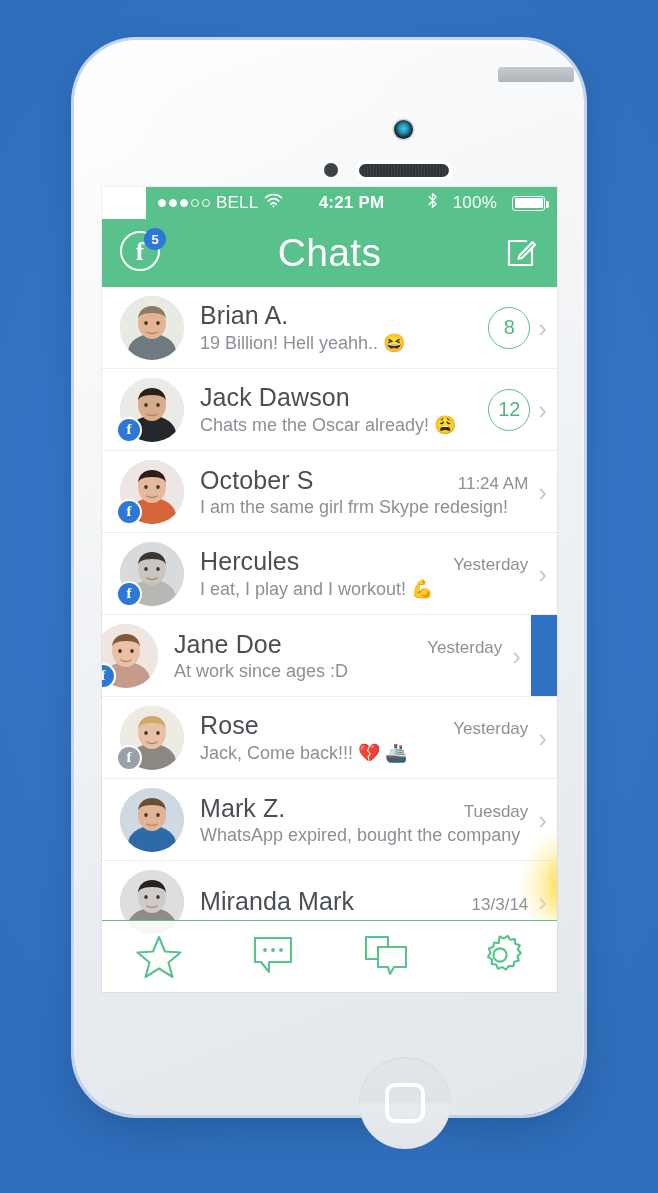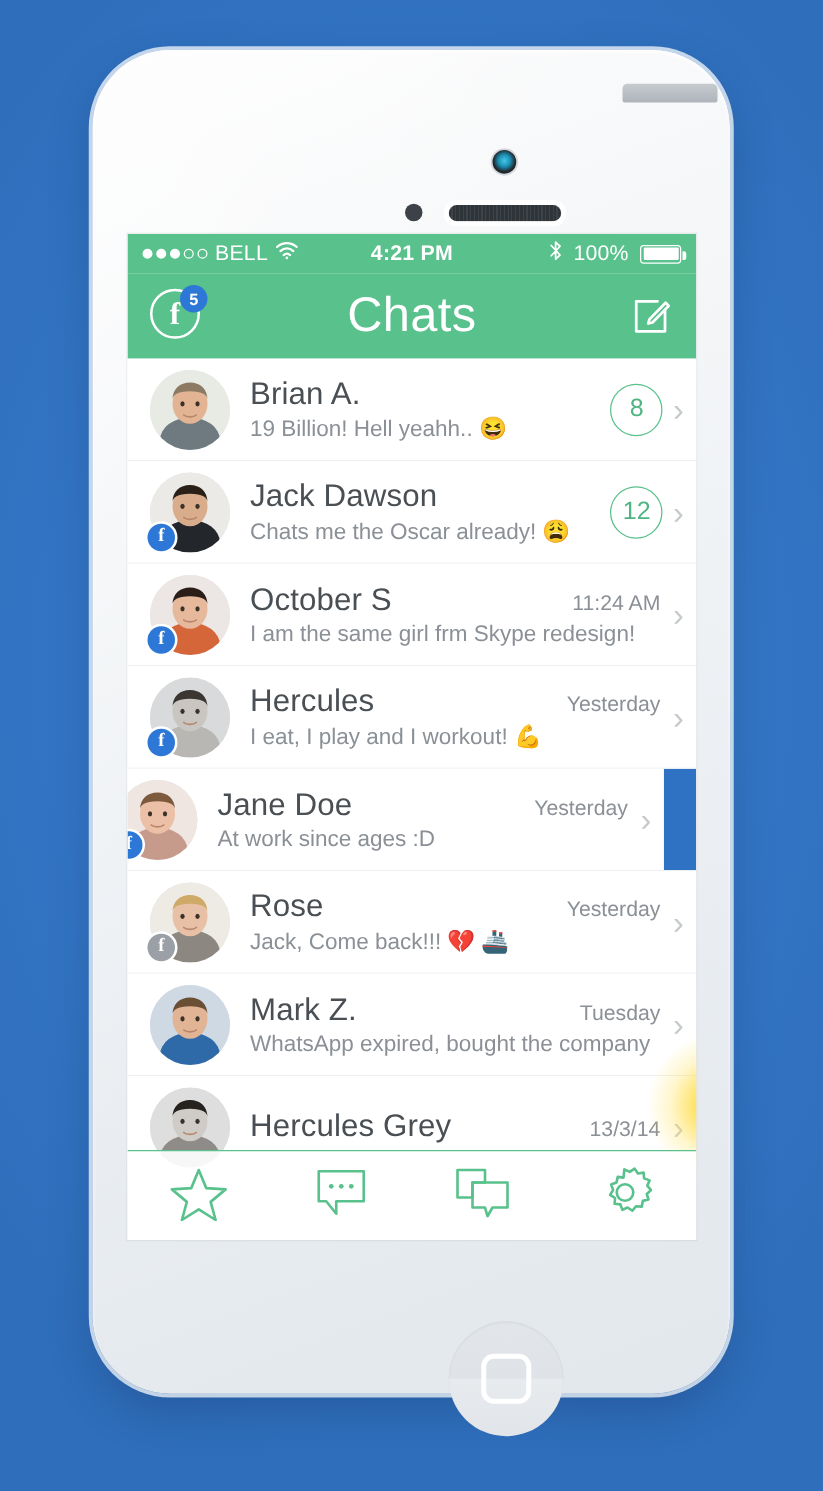--- a/index.html
+++ b/index.html
@@ -83,6 +83,7 @@
     height:32px; background:var(--green); color:#ffffff;
     display:flex; align-items:center; font-size:17px; letter-spacing:.2px;
     padding:0 12px;
+    margin-left:44px;
   }
   #status-left{ display:flex; align-items:center; gap:6px; flex:1; }
   #signal-dots-icon{ display:flex; gap:3px; align-items:center; }

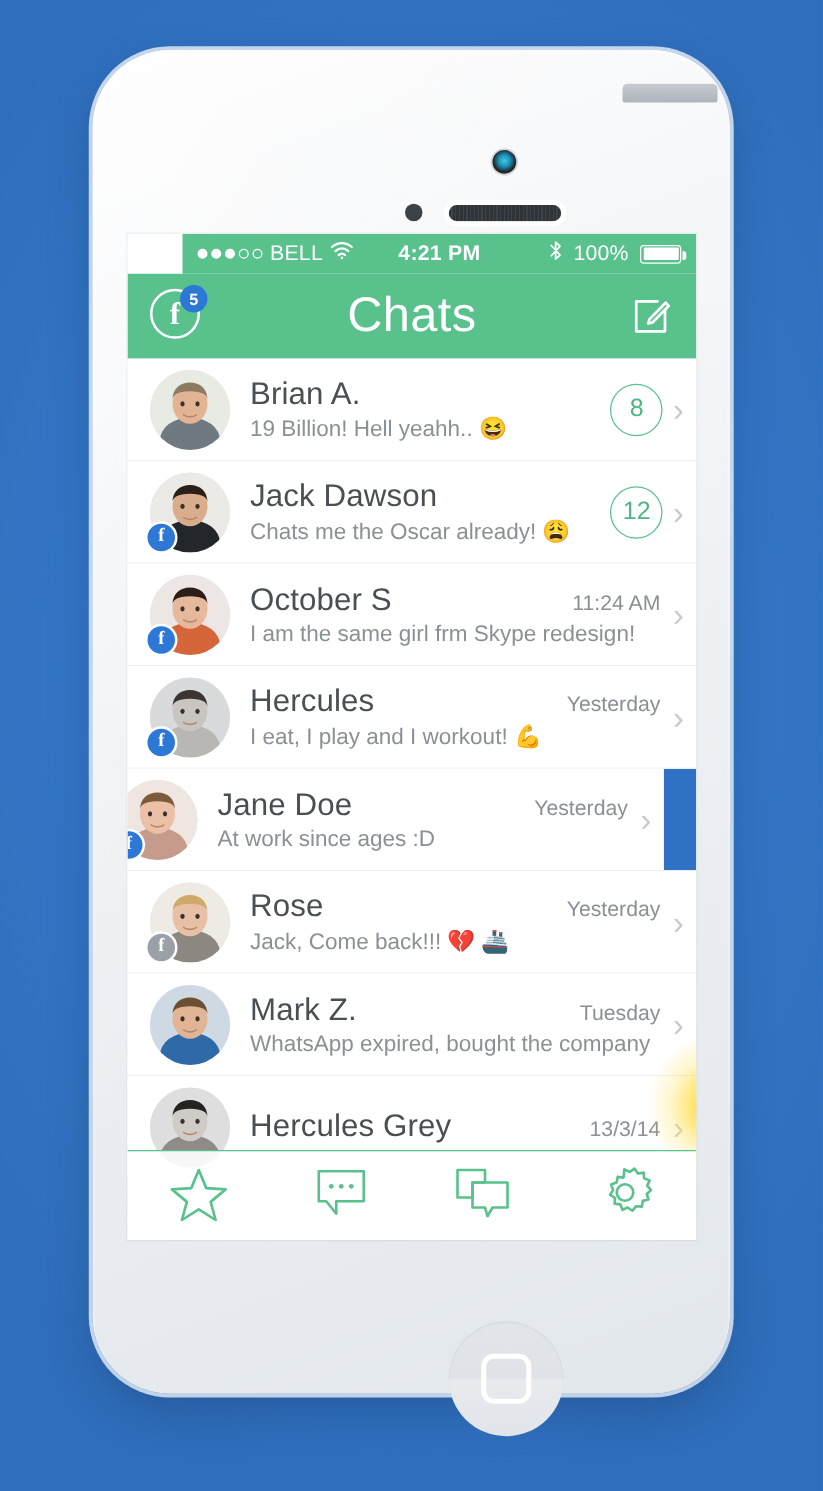--- a/index.html
+++ b/index.html
@@ -91,7 +91,7 @@
   .sig-dot.on{ background:#fff; }
   #wifi-icon{ display:inline-block; }
   #status-center{ flex:0 0 auto; font-weight:700; }
-  #status-right{ flex:1; display:flex; align-items:center; justify-content:flex-end; gap:9px; }
+  #status-right{ flex:1; display:flex; align-items:center; justify-content:flex-end; gap:15px; }
   #battery-icon{
     width:33px; height:15px; border:1.6px solid #fff; border-radius:3px;
     position:relative; padding:1.5px;

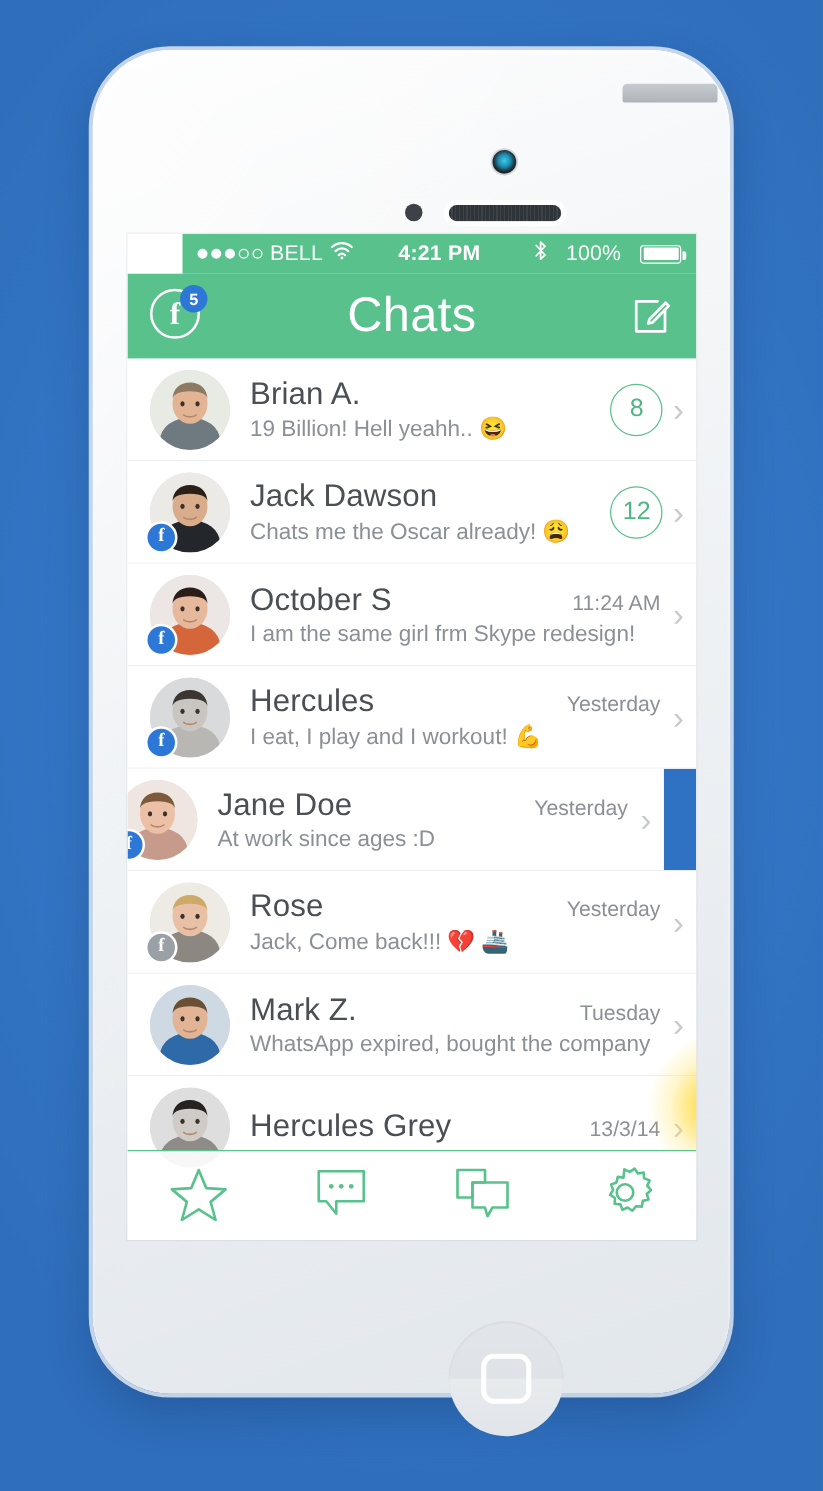--- a/index.html
+++ b/index.html
@@ -498,7 +498,7 @@
       </div>
       <div class="row-text">
         <div class="row-top">
-          <div class="chat-name">Hercules Grey</div>
+          <div class="chat-name">Miranda Mark</div>
           <div class="chat-time">13/3/14</div>
         </div>
 

